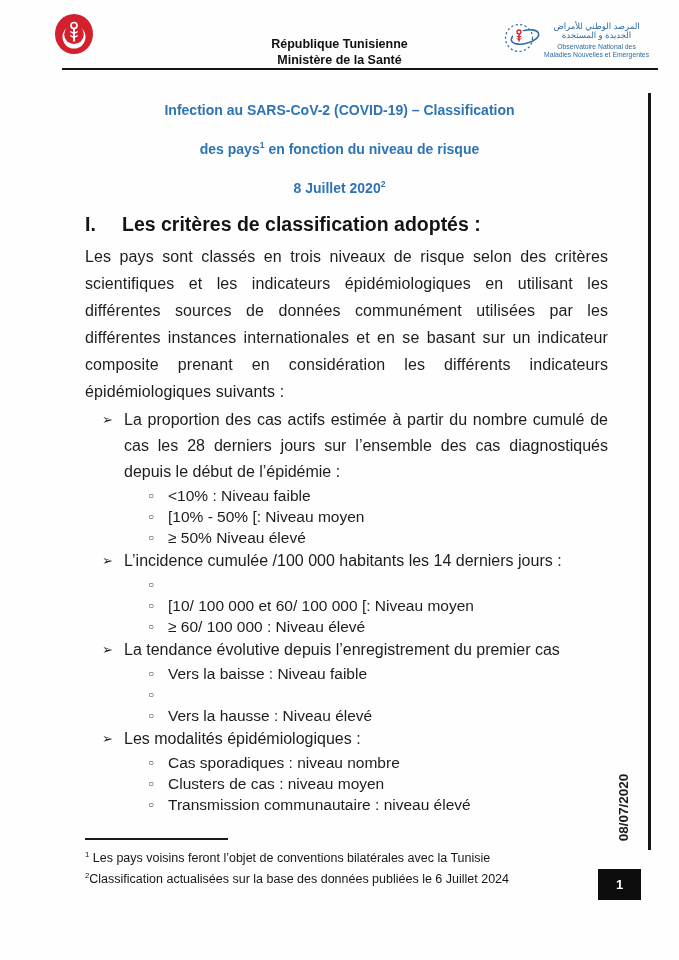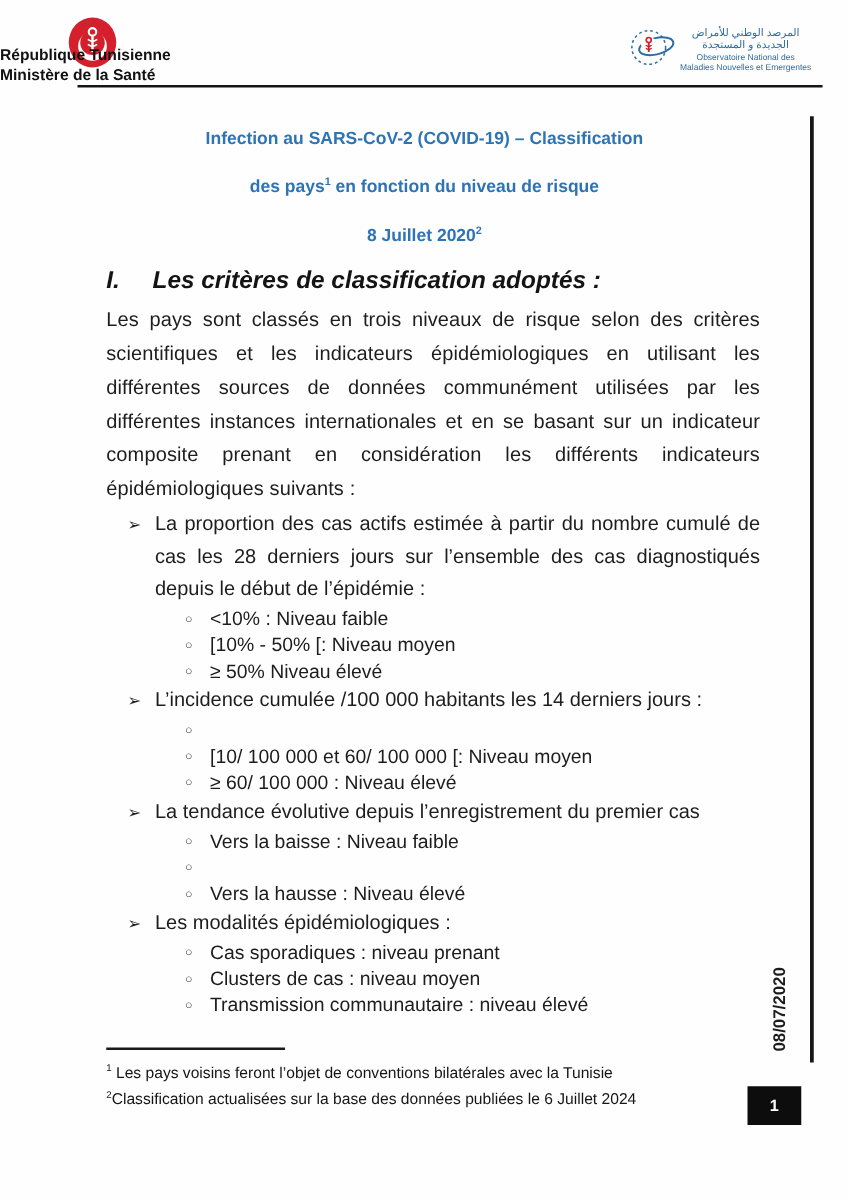--- a/index.html
+++ b/index.html
@@ -16,7 +16,7 @@
   .moh-logo { position: absolute; left: 54px; top: 13px; width: 40px; height: 42px; }
   .header-center {
     position: absolute; left: 0; top: 36px; width: 679px;
-    font-weight: bold; font-size: 12.5px; line-height: 16px; color: #111;
+    text-align: center; font-weight: bold; font-size: 12.5px; line-height: 16px; color: #111;
   }
   .obs-logo { position: absolute; left: 500px; top: 14px; width: 165px; height: 52px; display: flex; align-items: center; }
   .obs-emblem { width: 42px; height: 44px; flex: 0 0 auto; }

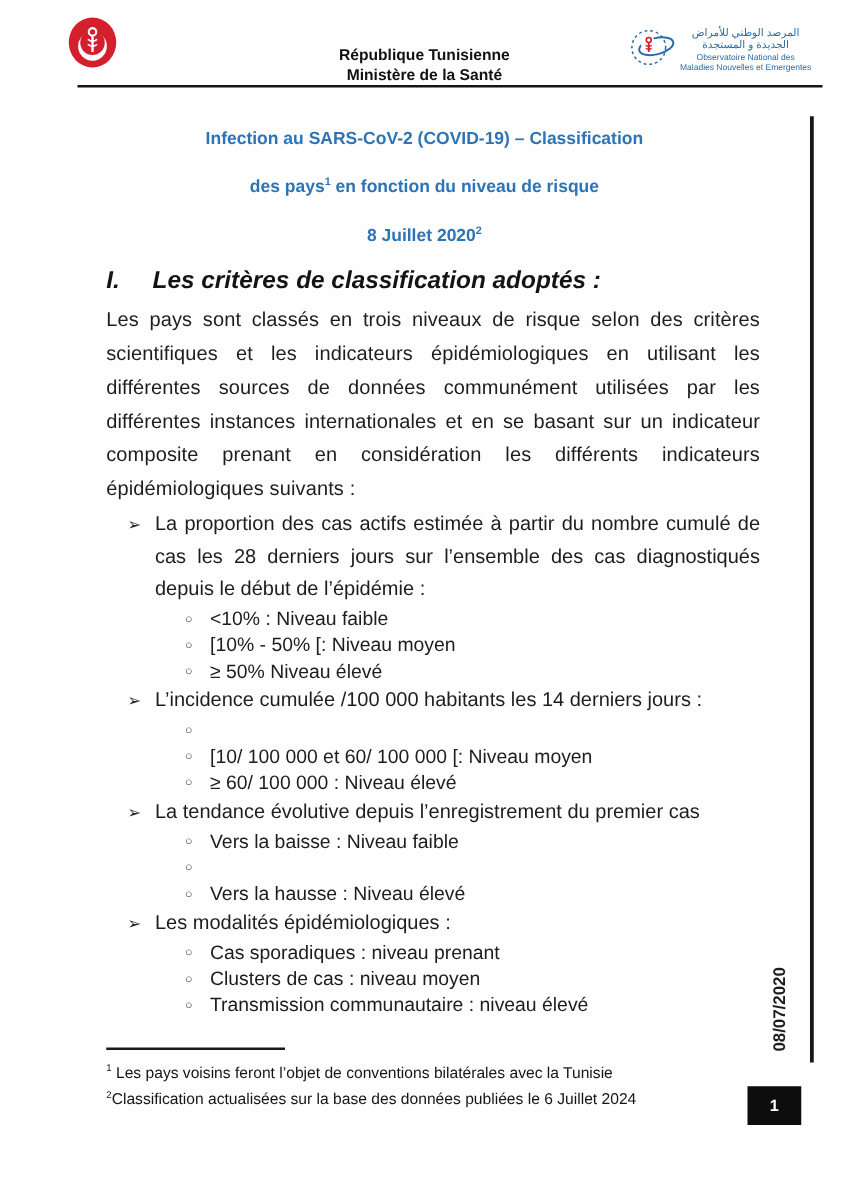--- a/index.html
+++ b/index.html
@@ -40,7 +40,7 @@
   
   .section-heading {
     position: absolute; left: 85px; top: 213px; width: 540px;
-    font-weight: bold; font-size: 19.5px; color: #141414; white-space: nowrap; font-style: italic;
+    font-weight: bold; font-size: 19.5px; color: #141414; white-space: nowrap;
   }
   .section-heading .numeral { display: inline-block; width: 37px; }
 

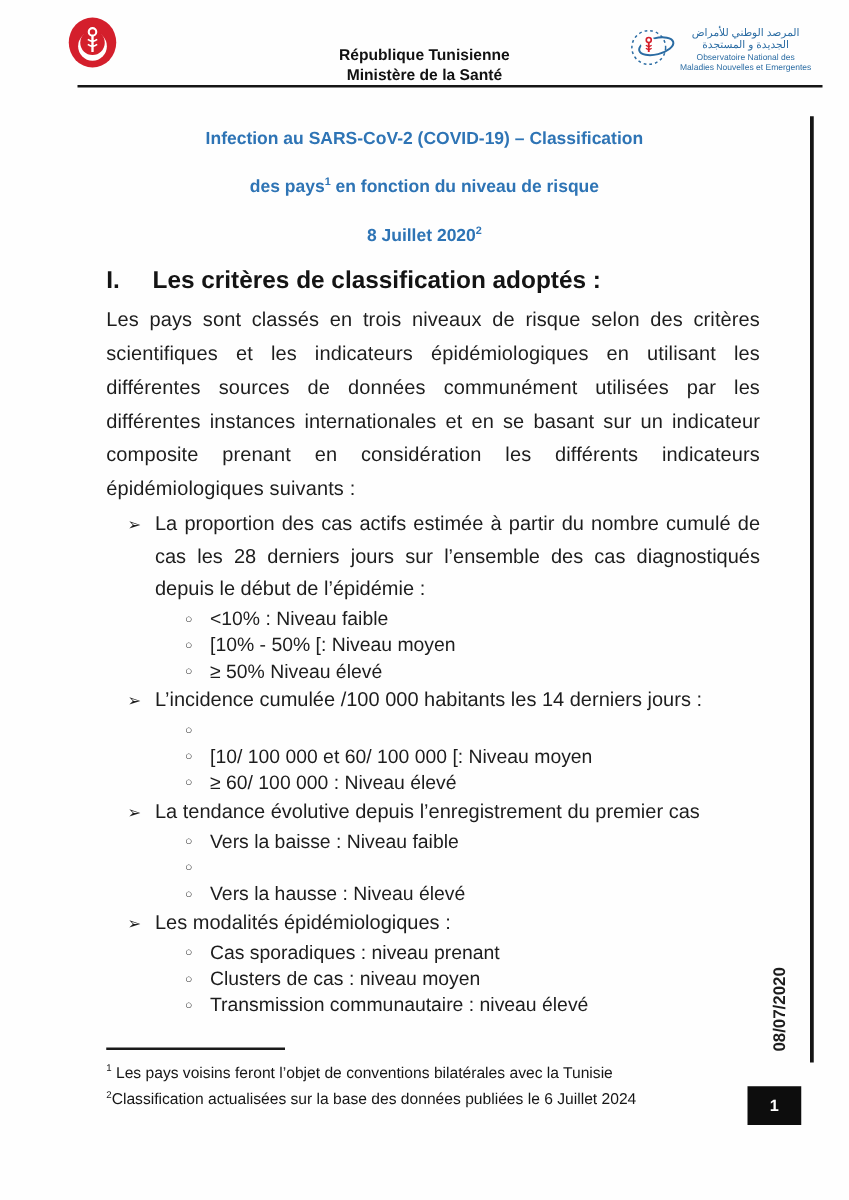--- a/index.html
+++ b/index.html
@@ -186,7 +186,7 @@
       </div>
       <div class="sub-row">
         <span class="sub-marker">○</span>
-        <span class="sub-text">Cas sporadiques : niveau prenant</span>
+        <span class="sub-text">Cas sporadiques : niveau nombre</span>
       </div>
       <div class="sub-row">
         <span class="sub-marker">○</span>

